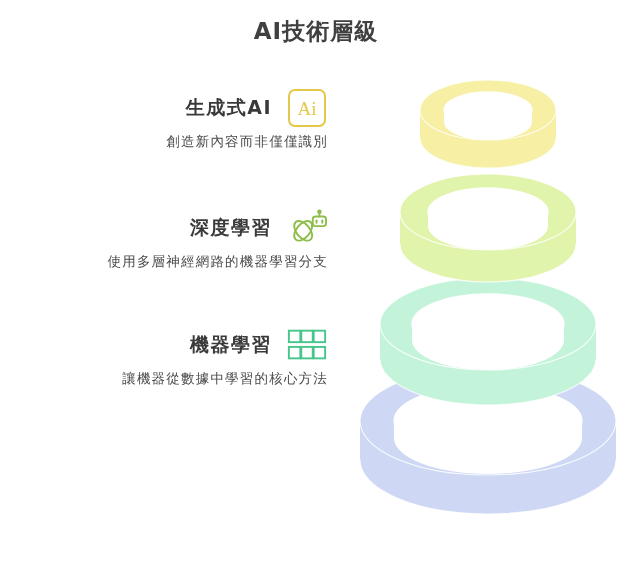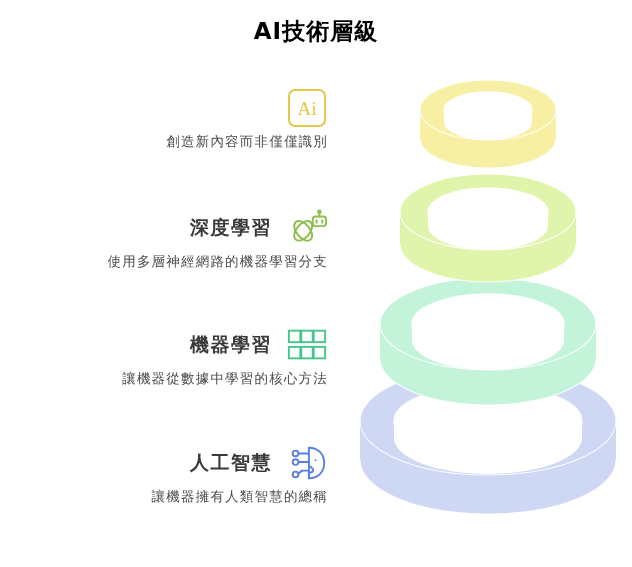--- a/index.html
+++ b/index.html
@@ -33,7 +33,7 @@
     font-size: 23px;
     font-weight: bold;
     letter-spacing: 1px;
-    color: #000000;
+    color: #404040;
     font-family: "DejaVu Sans", "Liberation Sans", sans-serif;
   }
 

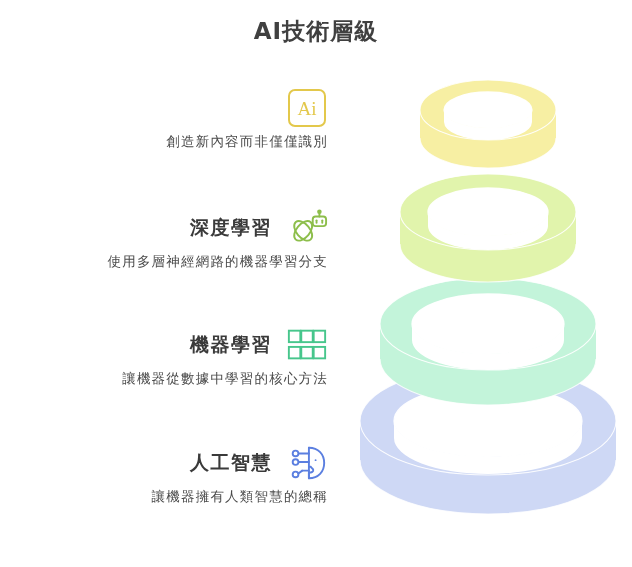--- a/index.html
+++ b/index.html
@@ -196,6 +196,7 @@
 
     <div class="layer-row" style="top:85px;">
       <div class="layer-headline">
+        <span class="layer-title">生成式AI</span>
         <span class="layer-icon">
           <span class="ai-box">
             <span>Ai</span>

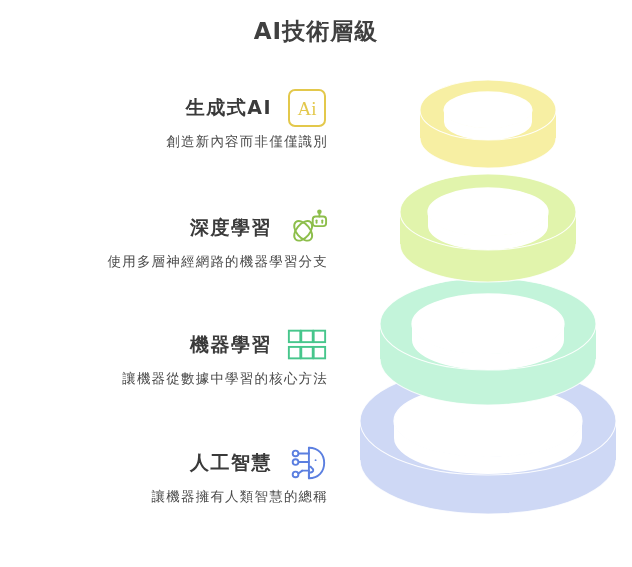--- a/index.html
+++ b/index.html
@@ -247,30 +247,6 @@
       <div class="layer-desc">使用多層神經網路的機器學習分支</div>
     </div>
 
-    <div class="layer-row" style="top:440px;">
-      <div class="layer-headline">
-        <span class="layer-title">人工智慧</span>
-        <span class="layer-icon">
-          <svg viewBox="0 0 44 44" width="42" height="42" xmlns="http://www.w3.org/2000/svg">
-            <g fill="none" stroke="#5B7FE0" stroke-width="2" stroke-linecap="round" stroke-linejoin="round">
-
-              <path d="M 24 6 C 34 6 40 13 40 22 C 40 31 34 38 24 38 L 24 32 C 27 32 29 31 28.5 29 C 28 27.5 26 27 26 26 L 24 26"></path>
-              <line x1="24" y1="6" x2="24" y2="38"></line>
-              <circle cx="31" cy="19" r="1" fill="#5B7FE0" stroke="none"></circle>
-
-              <line x1="24" y1="12" x2="14" y2="12"></line>
-              <line x1="24" y1="21" x2="14" y2="21"></line>
-              <line x1="24" y1="30" x2="17" y2="30"></line>
-              <line x1="17" y1="30" x2="13" y2="33"></line>
-              <circle cx="10" cy="12" r="3"></circle>
-              <circle cx="10" cy="21" r="3"></circle>
-              <circle cx="10" cy="34" r="3"></circle>
-            </g>
-          </svg>
-        </span>
-      </div>
-      <div class="layer-desc">讓機器擁有人類智慧的總稱</div>
-    </div>
 
   </div>
 </div>

